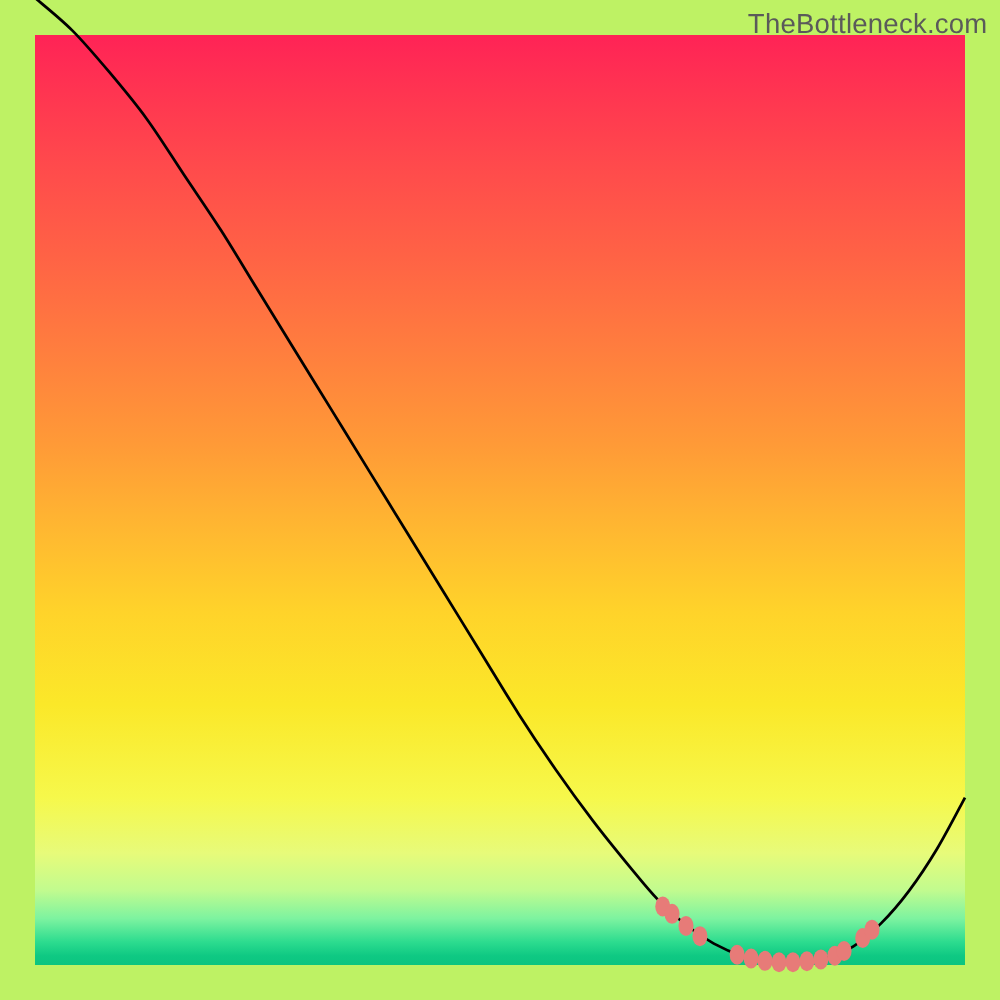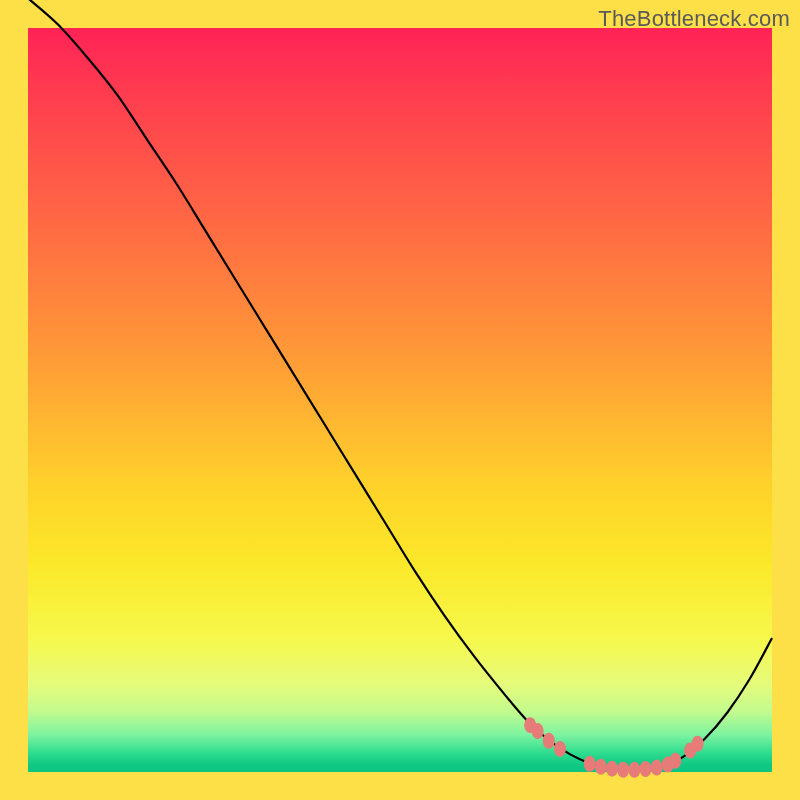--- a/index.html
+++ b/index.html
@@ -15,7 +15,7 @@
     position: relative;
     width: 800px;
     height: 800px;
-    background: #fde047;
+    background: #bef264;
   }
   .plot-area {
     position: absolute;

